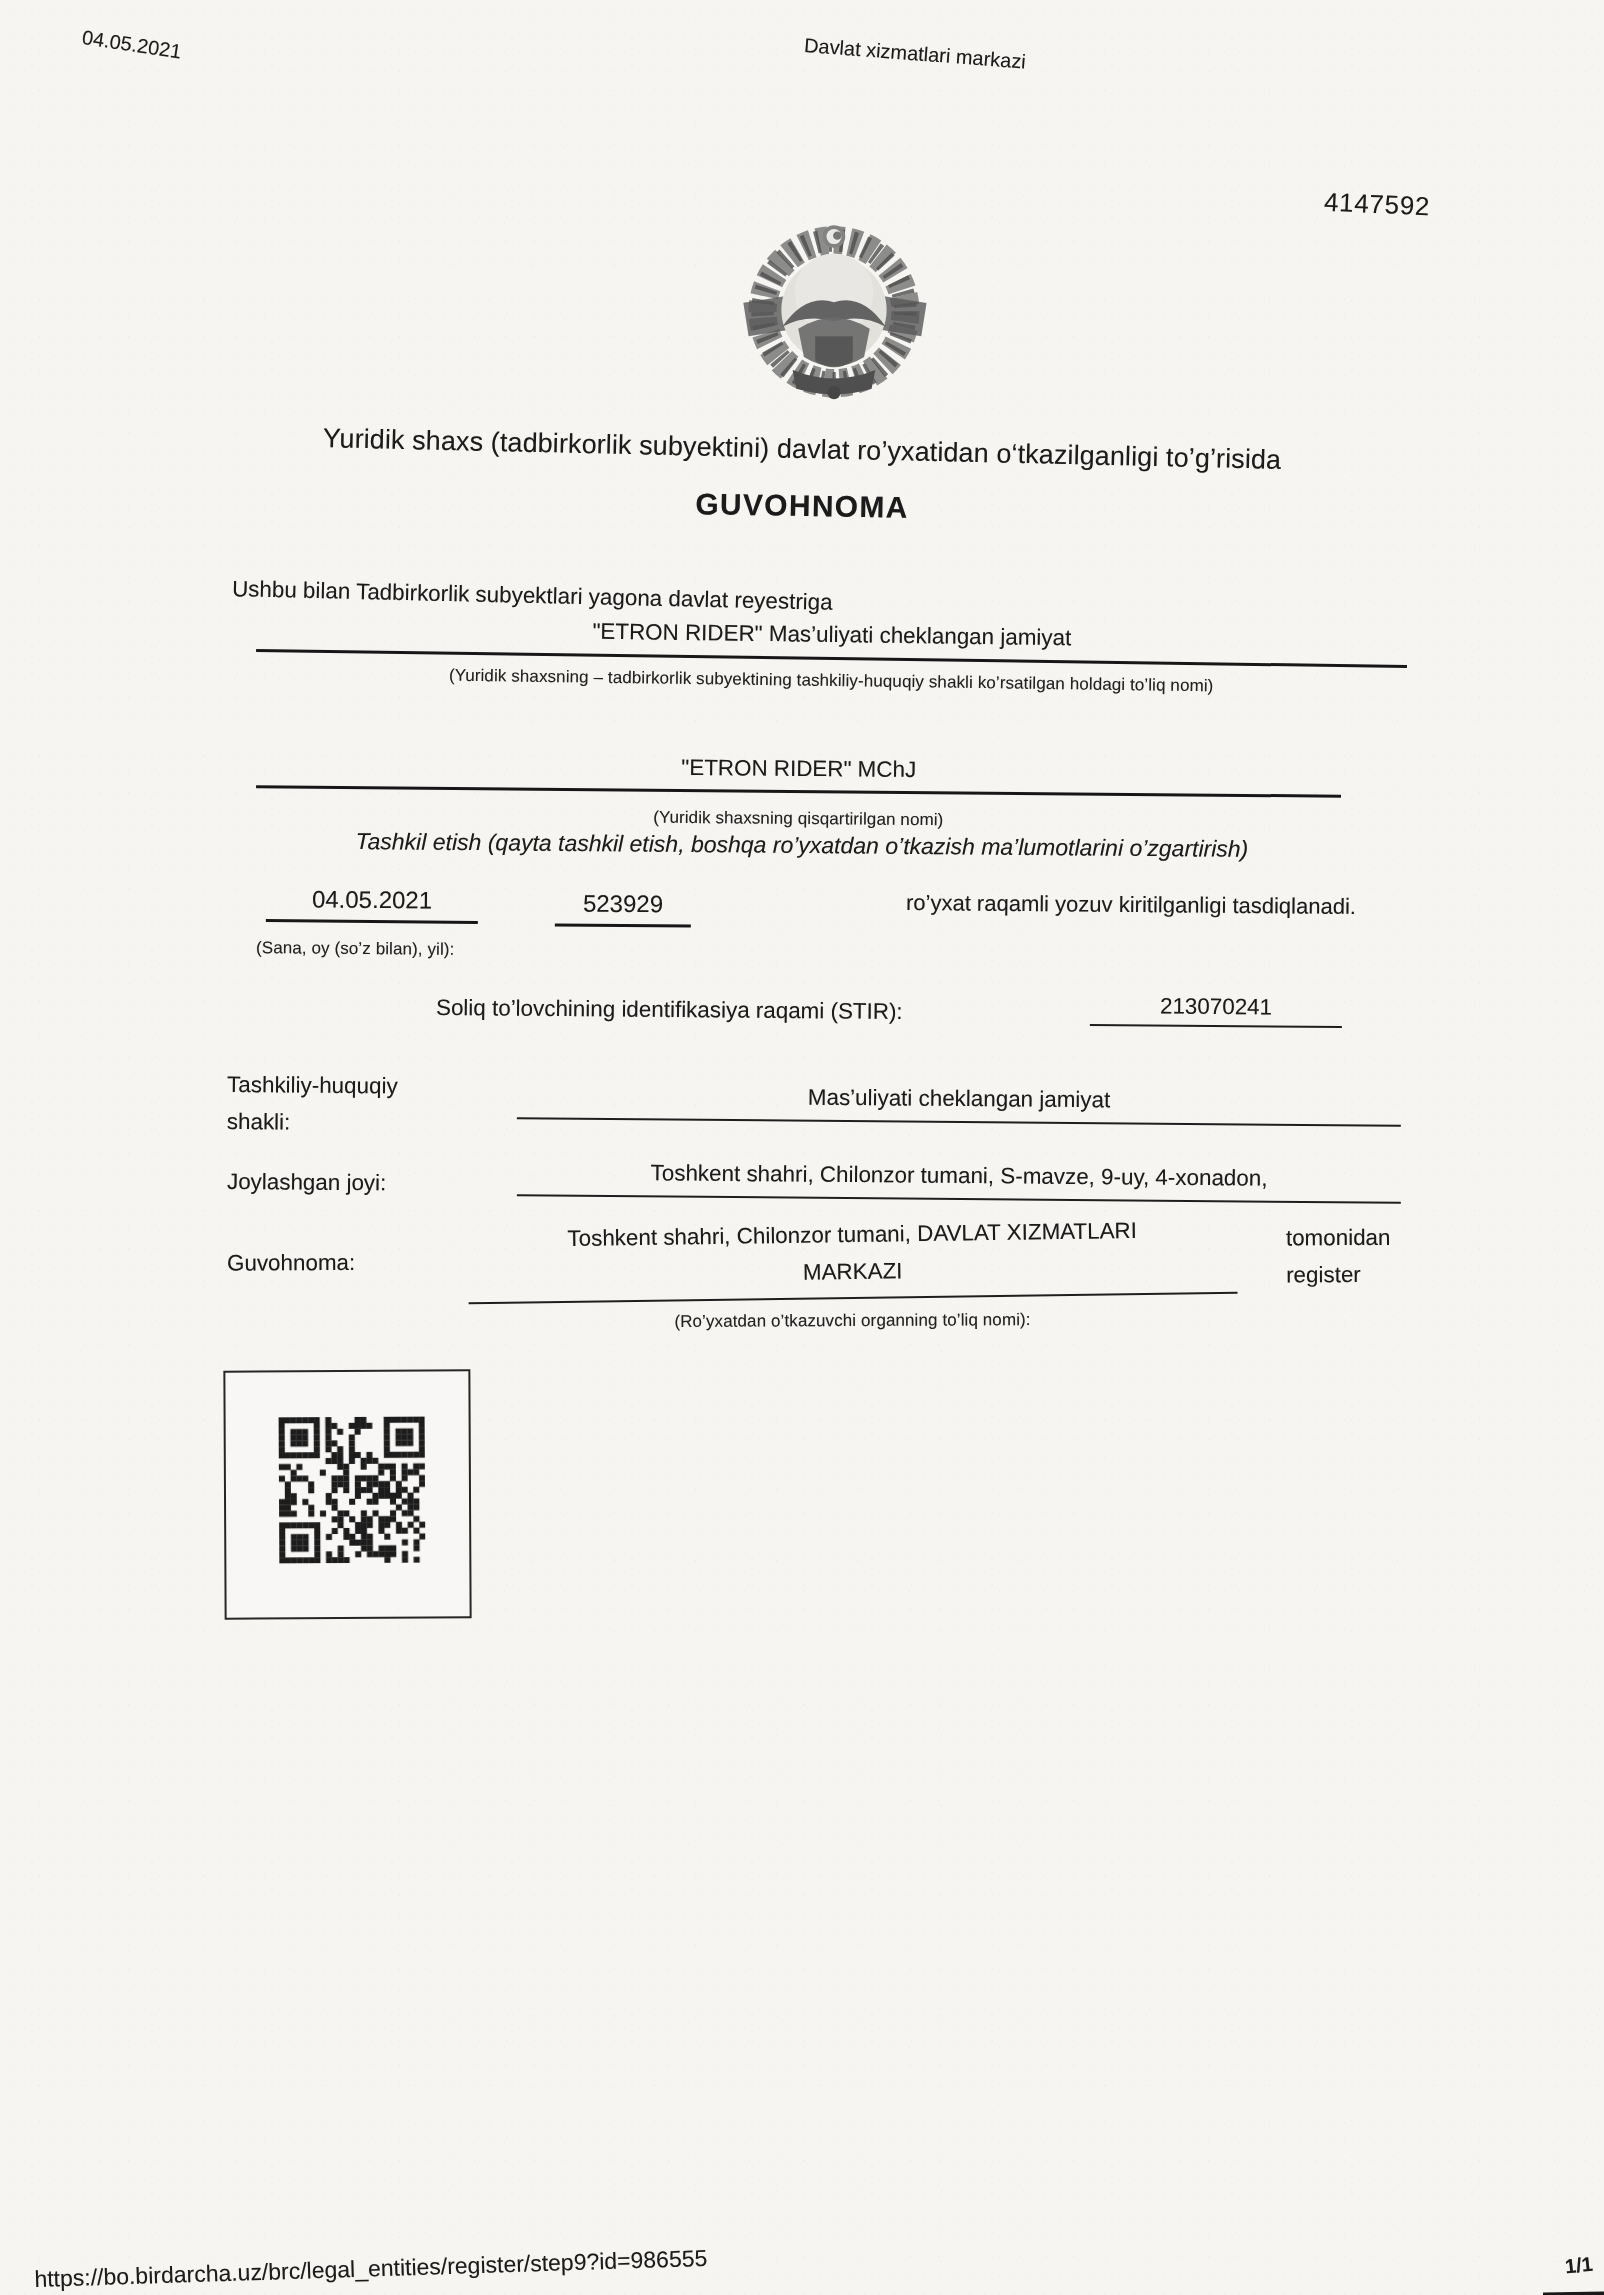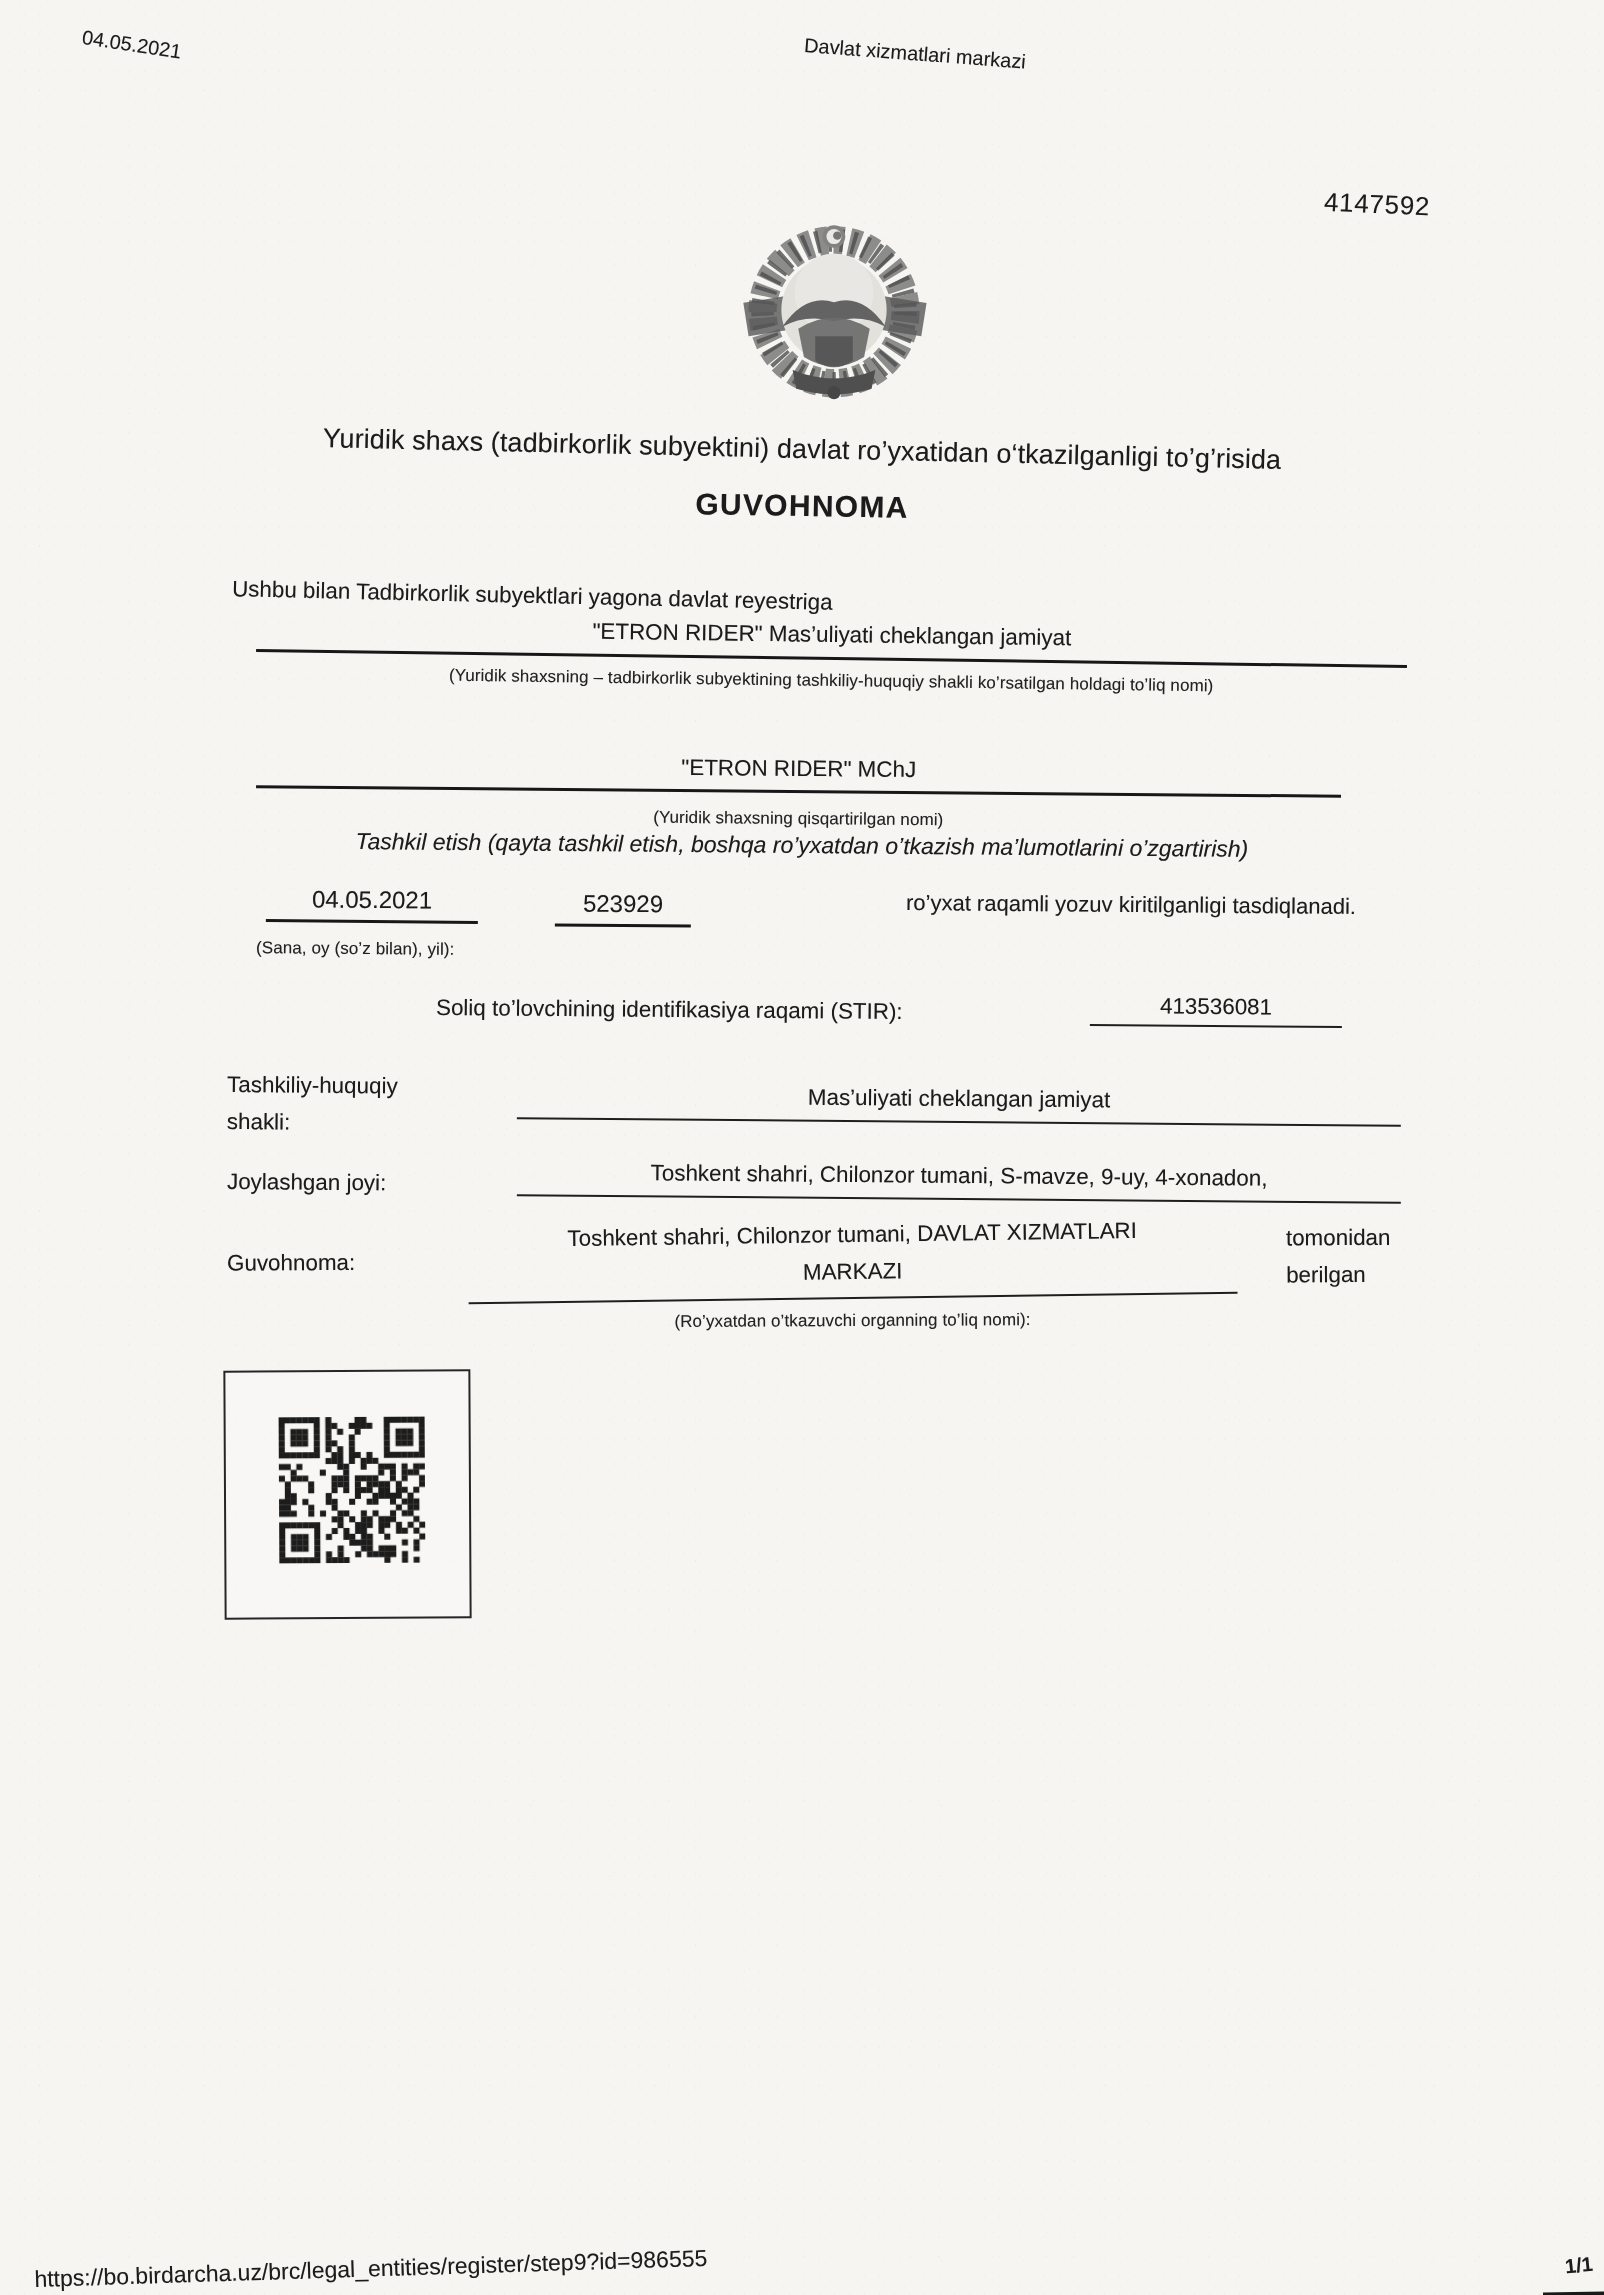--- a/index.html
+++ b/index.html
@@ -131,7 +131,7 @@
 
   <div class="abs ink body-fs stir-label r05">Soliq to’lovchining identifikasiya raqami (STIR):</div>
   <div class="abs ink c ul stir-value r05">
-    <span>413536081</span>
+    <span>213070241</span>
   </div>
 
   <div class="abs ink row-label lbl-form r05">Tashkiliy-huquqiy shakli:</div>

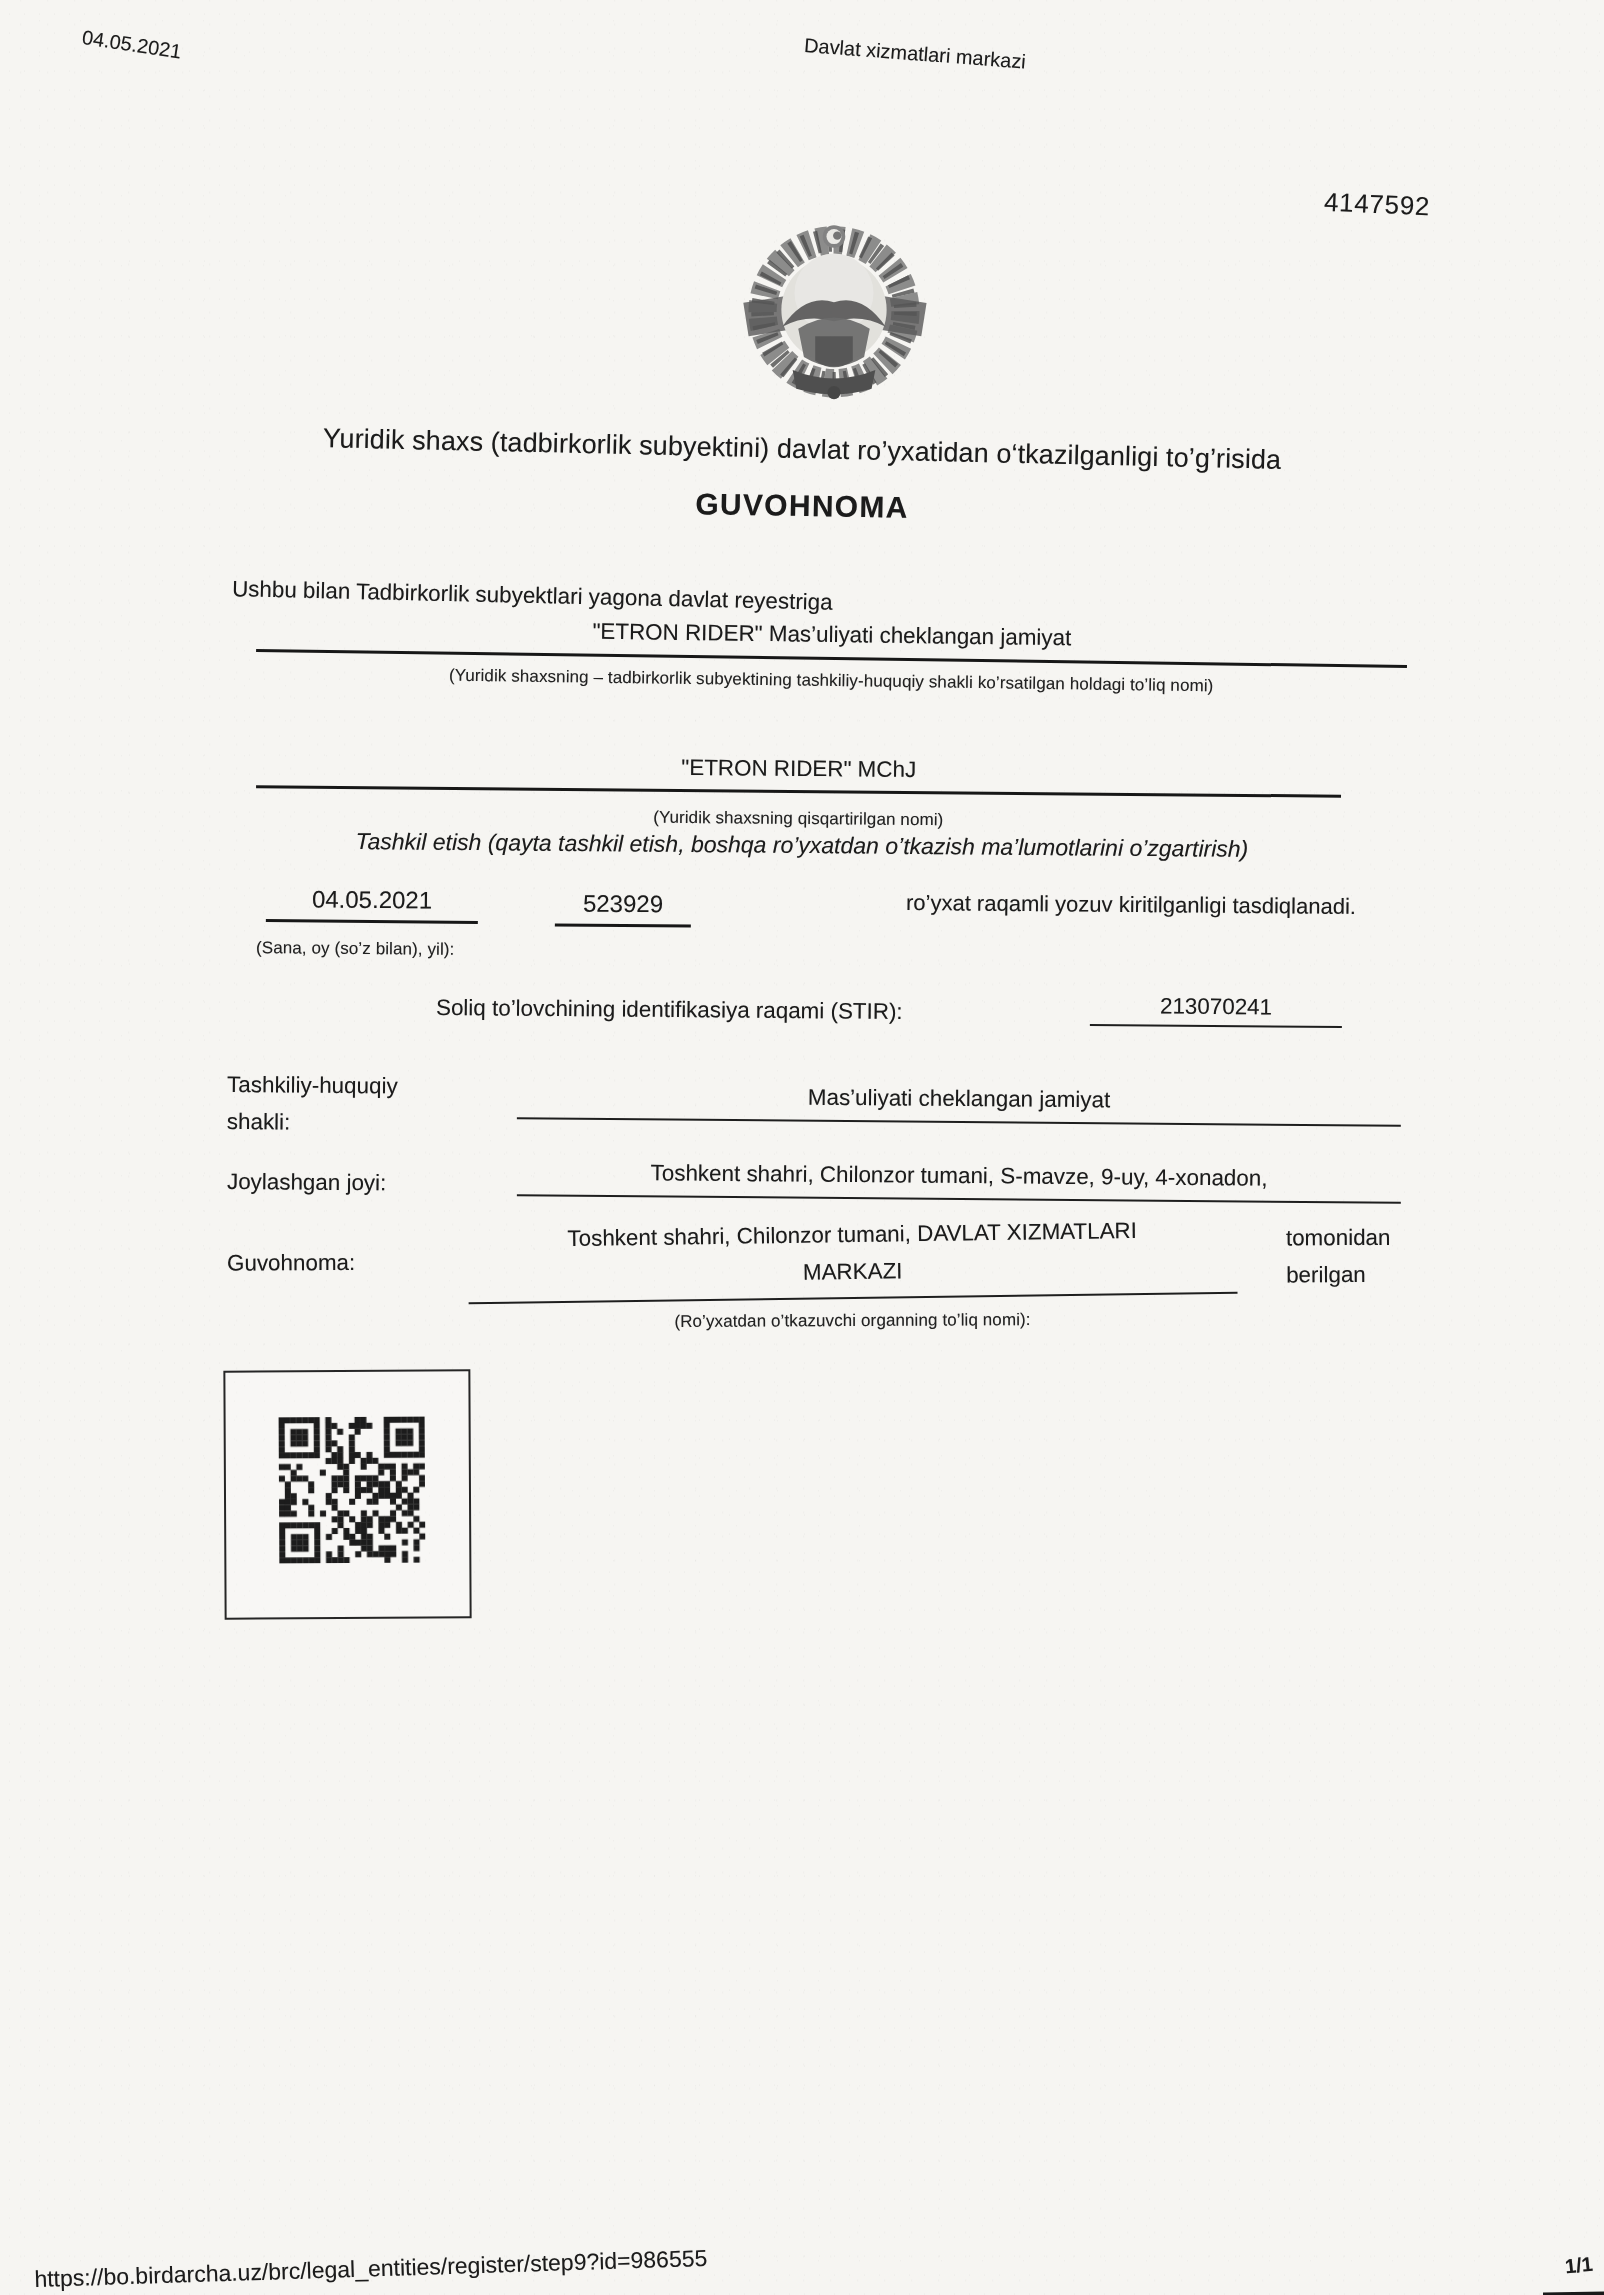--- a/index.html
+++ b/index.html
@@ -148,7 +148,7 @@
   <div class="abs ink c body-fs ul val-cert rm08">
     <div class="inner">Toshkent shahri, Chilonzor tumani, DAVLAT XIZMATLARI MARKAZI</div>
   </div>
-  <div class="abs ink cert-suffix rm03">tomonidan berilgan</div>
+  <div class="abs ink cert-suffix rm03">tomonidan register</div>
   <div class="abs ink c cap cert-cap rm03">(Ro’yxatdan o’tkazuvchi organning to’liq nomi):</div>
 
   <div class="abs qr-box">

